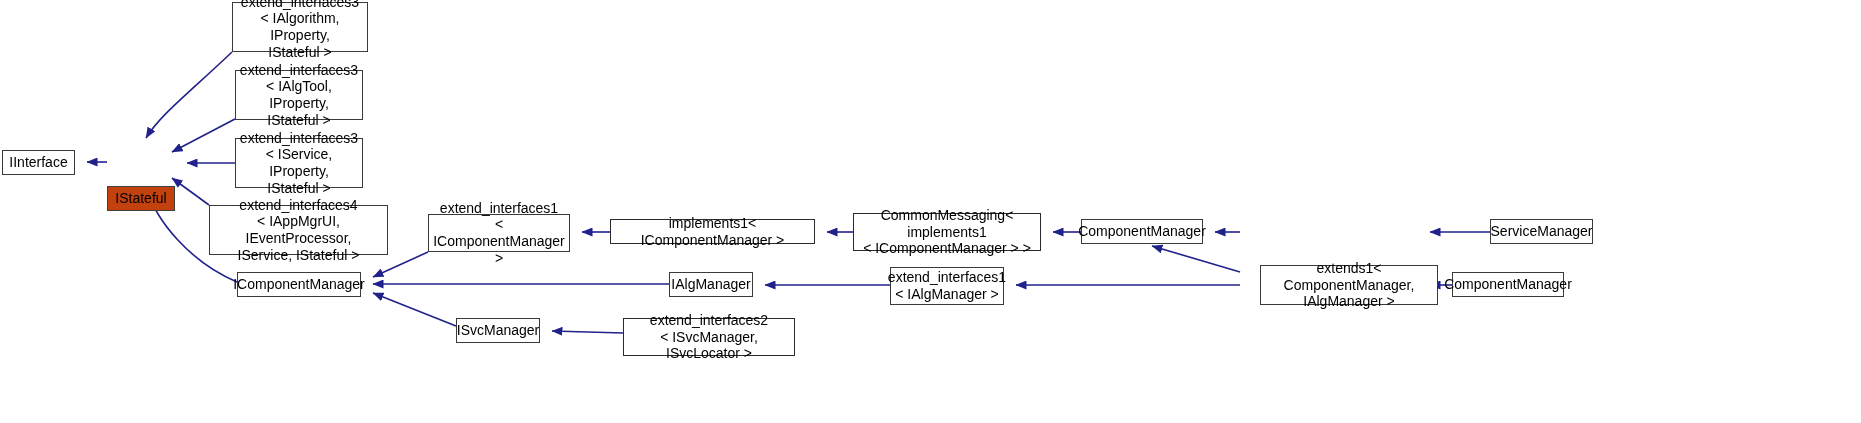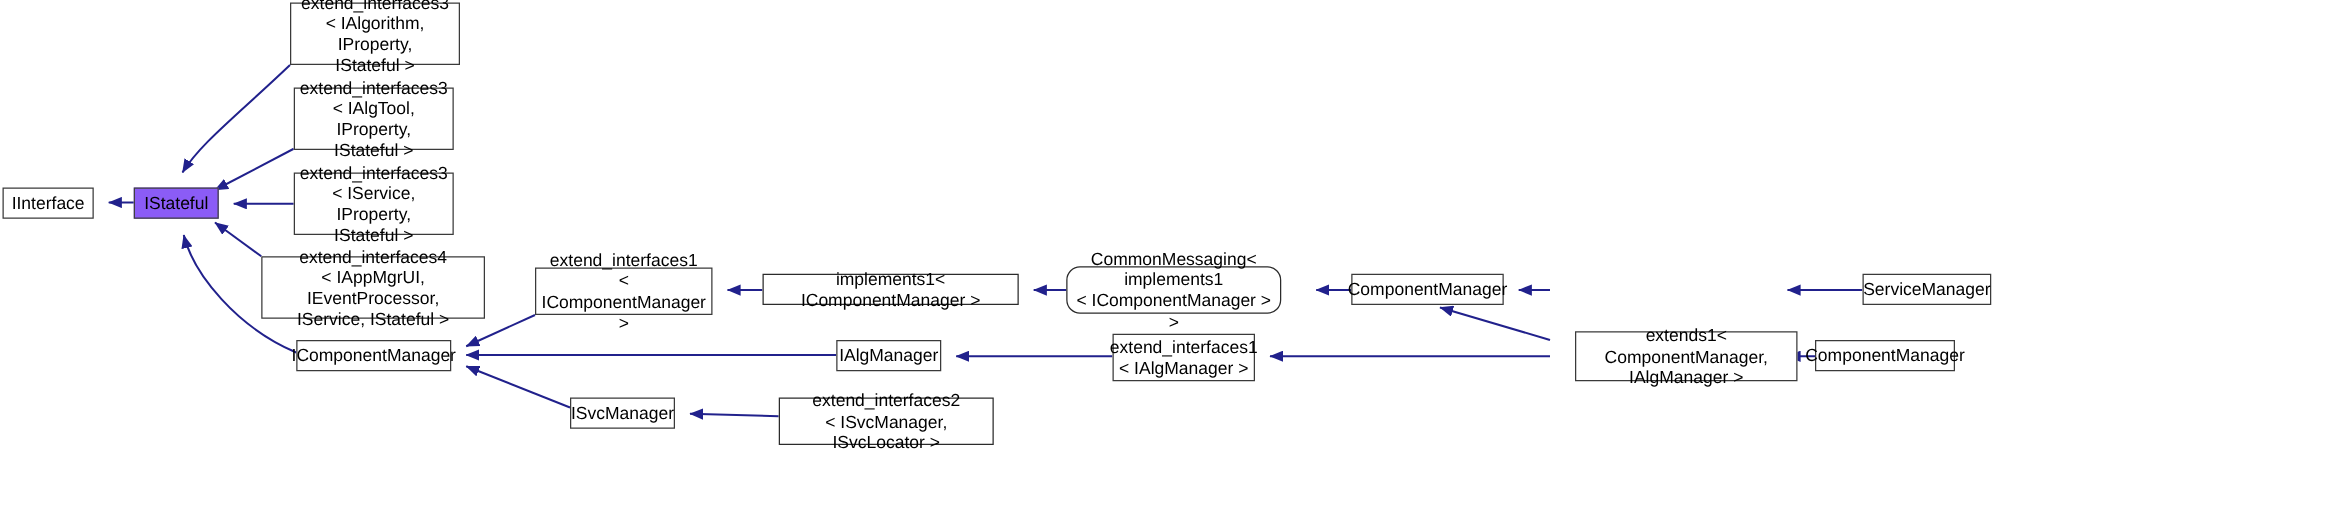--- a/index.html
+++ b/index.html
@@ -41,8 +41,9 @@
     z-index: 2;
   }
   .node.current {
-    background: #8b5cf6;
+    background: #c2410c;
     border-color: #404040;
+    margin-top: 36px;
   }
   .node.thick {
     border-width: 1.3px;

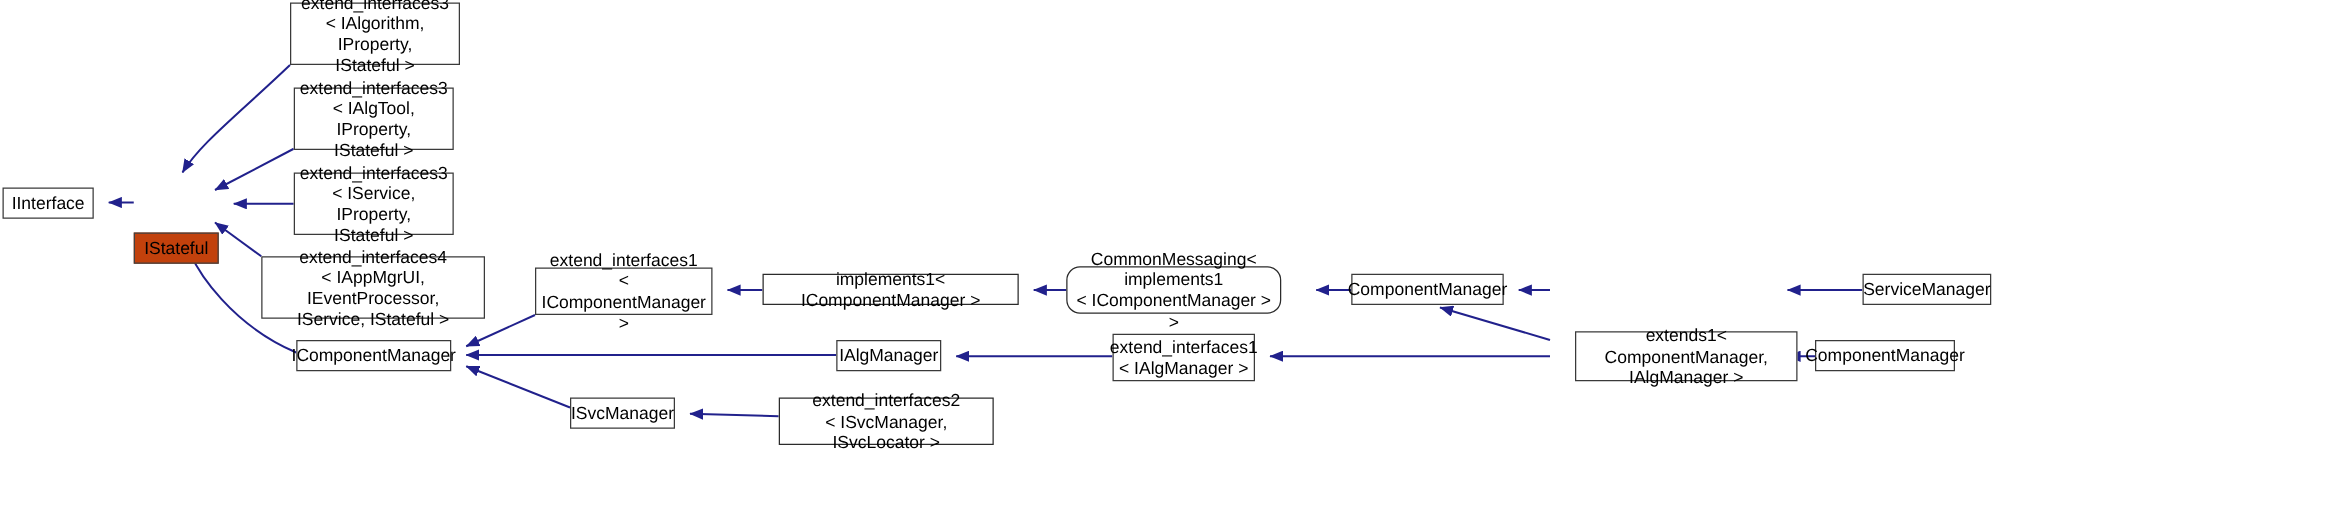--- a/index.html
+++ b/index.html
@@ -137,7 +137,7 @@
 
   <div class="node thick" style="left:669px; top:272px; width:84px;  height:25px;">IAlgManager</div>
 
-  <div class="node" style="left:853px; top:213px; width:172px; height:38px;border-radius:11px;">CommonMessaging&lt; implements1
+  <div class="node" style="left:853px; top:213px; width:188px; height:38px;">CommonMessaging&lt; implements1
 &lt; IComponentManager &gt; &gt;</div>
 
   <div class="node thick" style="left:890px; top:267px; width:114px; height:38px;">extend_interfaces1

